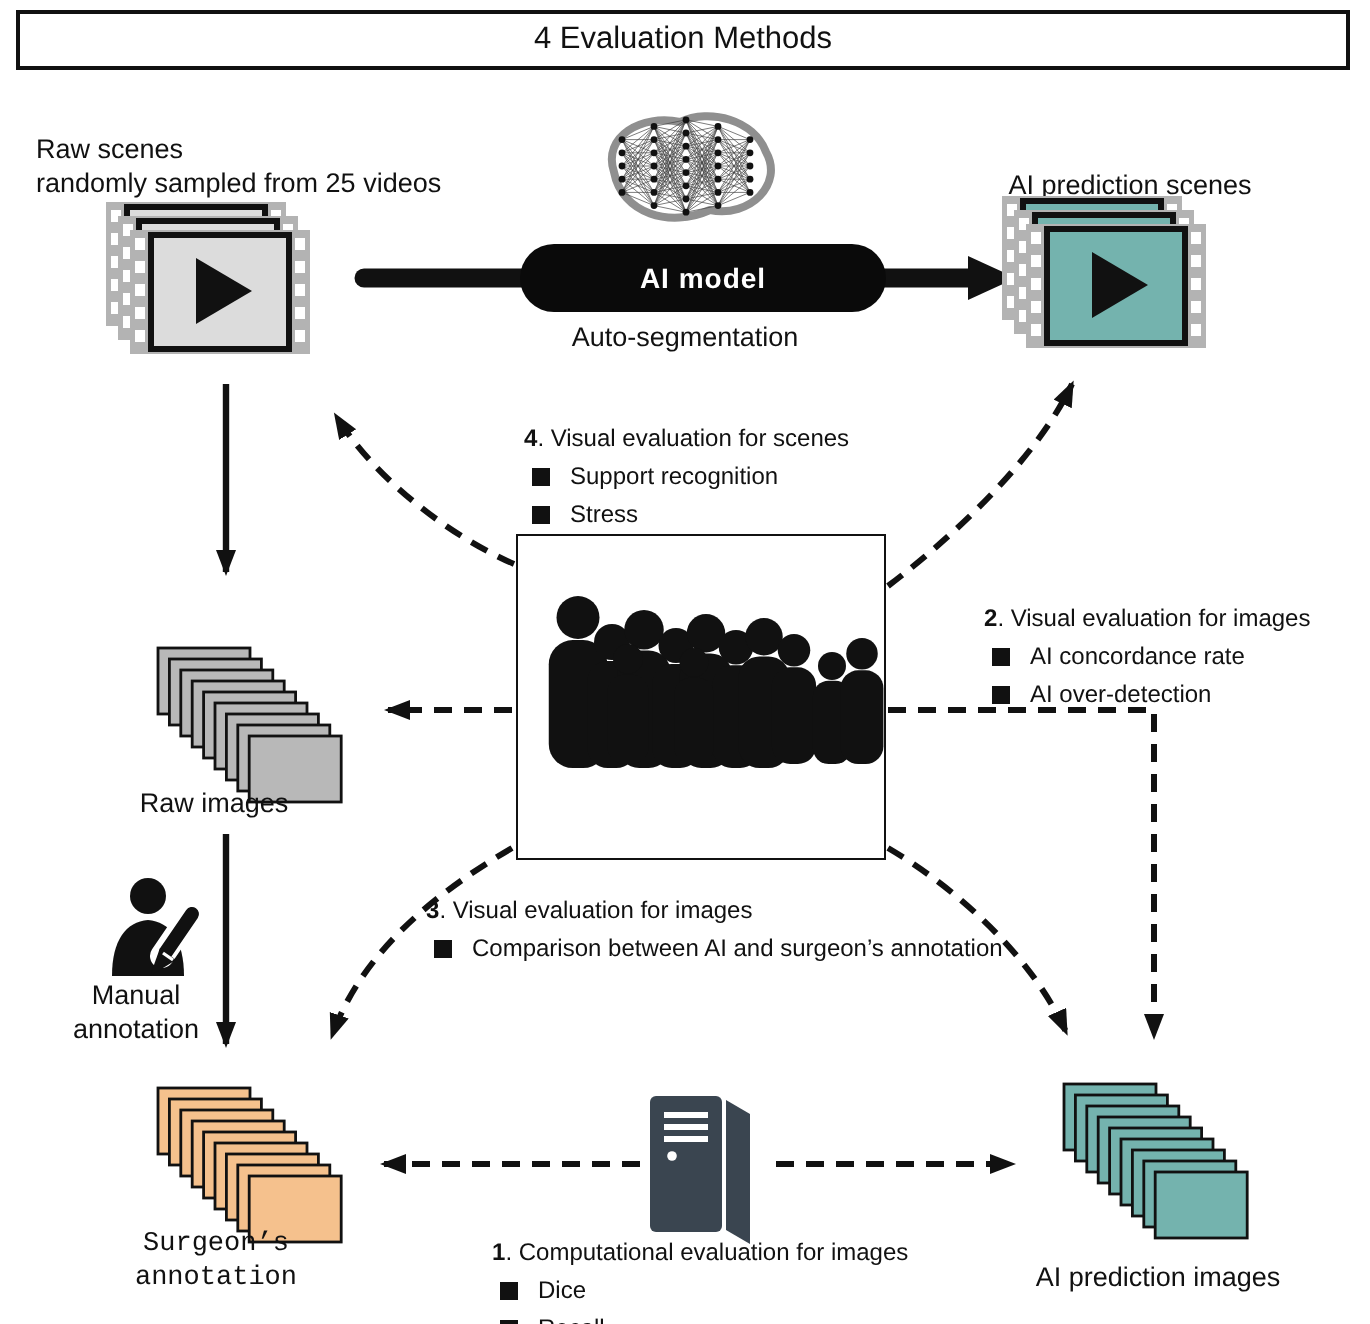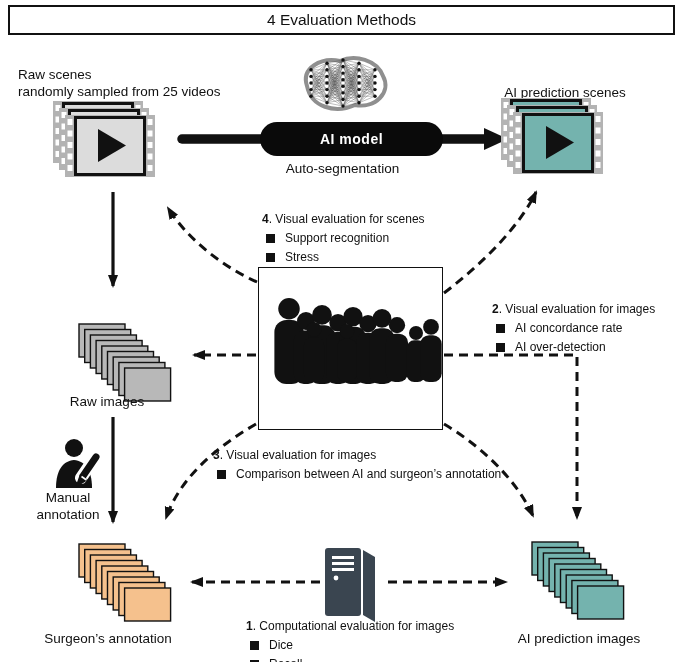--- a/index.html
+++ b/index.html
@@ -459,7 +459,7 @@
       <rect x="40.9" y="39.5" width="46" height="33" fill="#f5c18d" stroke="#111111" stroke-width="1.4"></rect>
       <rect x="46.6" y="45" width="46" height="33" fill="#f5c18d" stroke="#111111" stroke-width="1.4"></rect>
     </svg>
-  <div class="abs lbl ctr" style="left:38px;top:630px;width:140px;">Surgeon’s annotation</div>
+  <div class="abs lbl ctr" style="left:38px;top:614px;width:140px;font-family:Liberation Mono, monospace;">Surgeon’s annotation</div>
 
   <svg class="abs z2" style="left:323px;top:546px;" width="60" height="78">
     <rect x="2" y="2" width="36" height="68" rx="3" fill="#3a4550"></rect>

